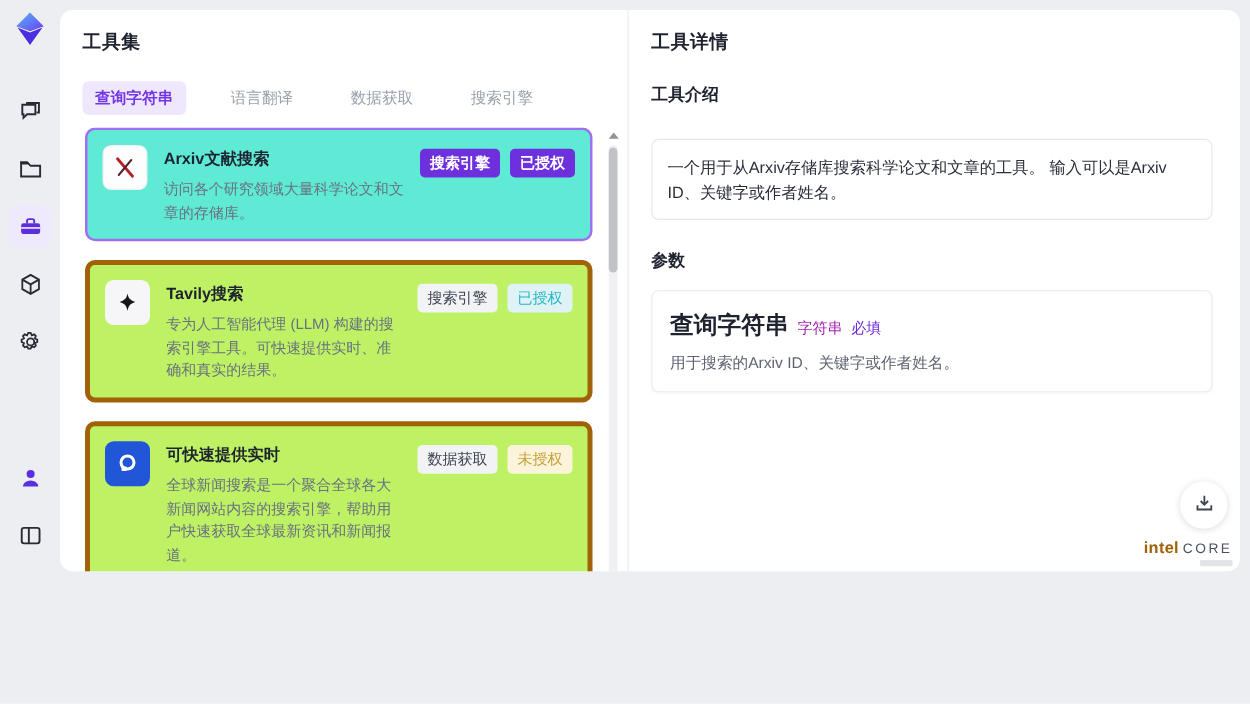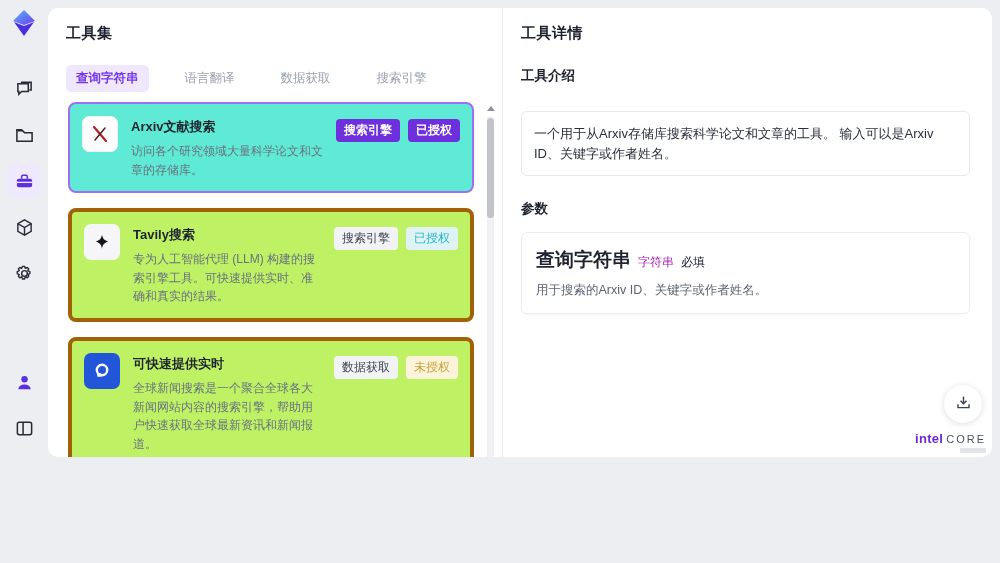--- a/index.html
+++ b/index.html
@@ -61,7 +61,7 @@
   .param-head { display:flex; align-items:baseline; gap:7px; }
   .param-name { font-size:19px; font-weight:bold; }
   .param-type { font-size:12px; color:#a21caf; }
-  .param-req  { font-size:12px; color:#0f172a; }
+  .param-req  { font-size:12px; color:#6d28d9; }
   .param-desc { margin-top:9px; font-size:12.5px; color:#5d6470; }
 
   

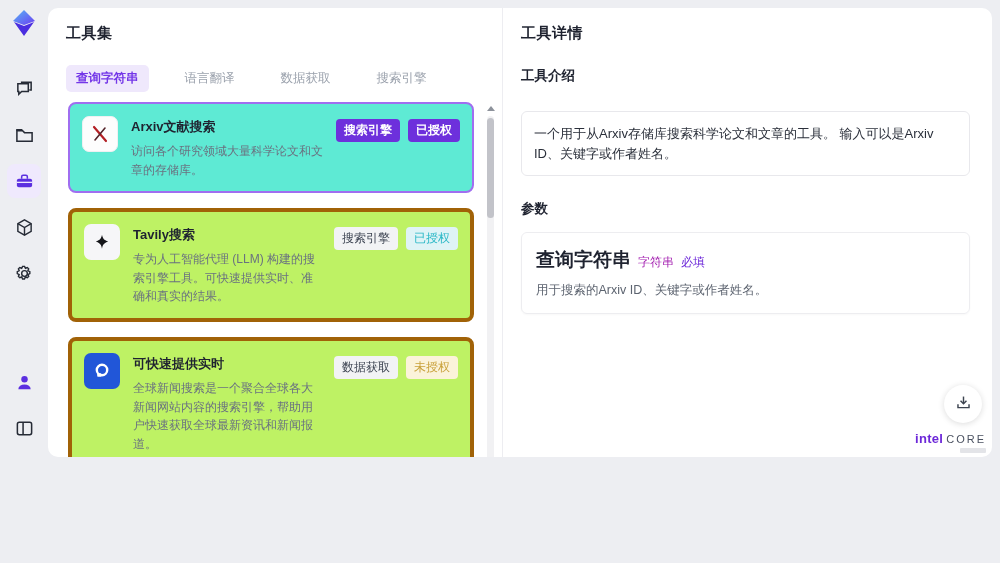--- a/index.html
+++ b/index.html
@@ -68,7 +68,7 @@
   .fab { position:absolute; right:18px; bottom:42px; width:38px; height:38px; border-radius:50%; background:#fff; box-shadow:0 1px 6px rgba(0,0,0,.14); display:flex; align-items:center; justify-content:center; cursor:pointer; }
   .intel { position:absolute; right:14px; bottom:12px; text-align:center; line-height:1; }
   .intel .row { display:flex; align-items:baseline; gap:3px; justify-content:center; }
-  .intel .i  { font-size:13px; font-weight:bold; color:#6d28d9; letter-spacing:.3px; }
+  .intel .i  { font-size:13px; font-weight:bold; color:#a16207; letter-spacing:.3px; }
   .intel .c  { font-size:11px; color:#4a5160; letter-spacing:2px; }
   .intel .bar { margin-top:3px; margin-left:auto; width:26px; height:5px; background:#e3e4e8; border-radius:1px; }
 </style>

